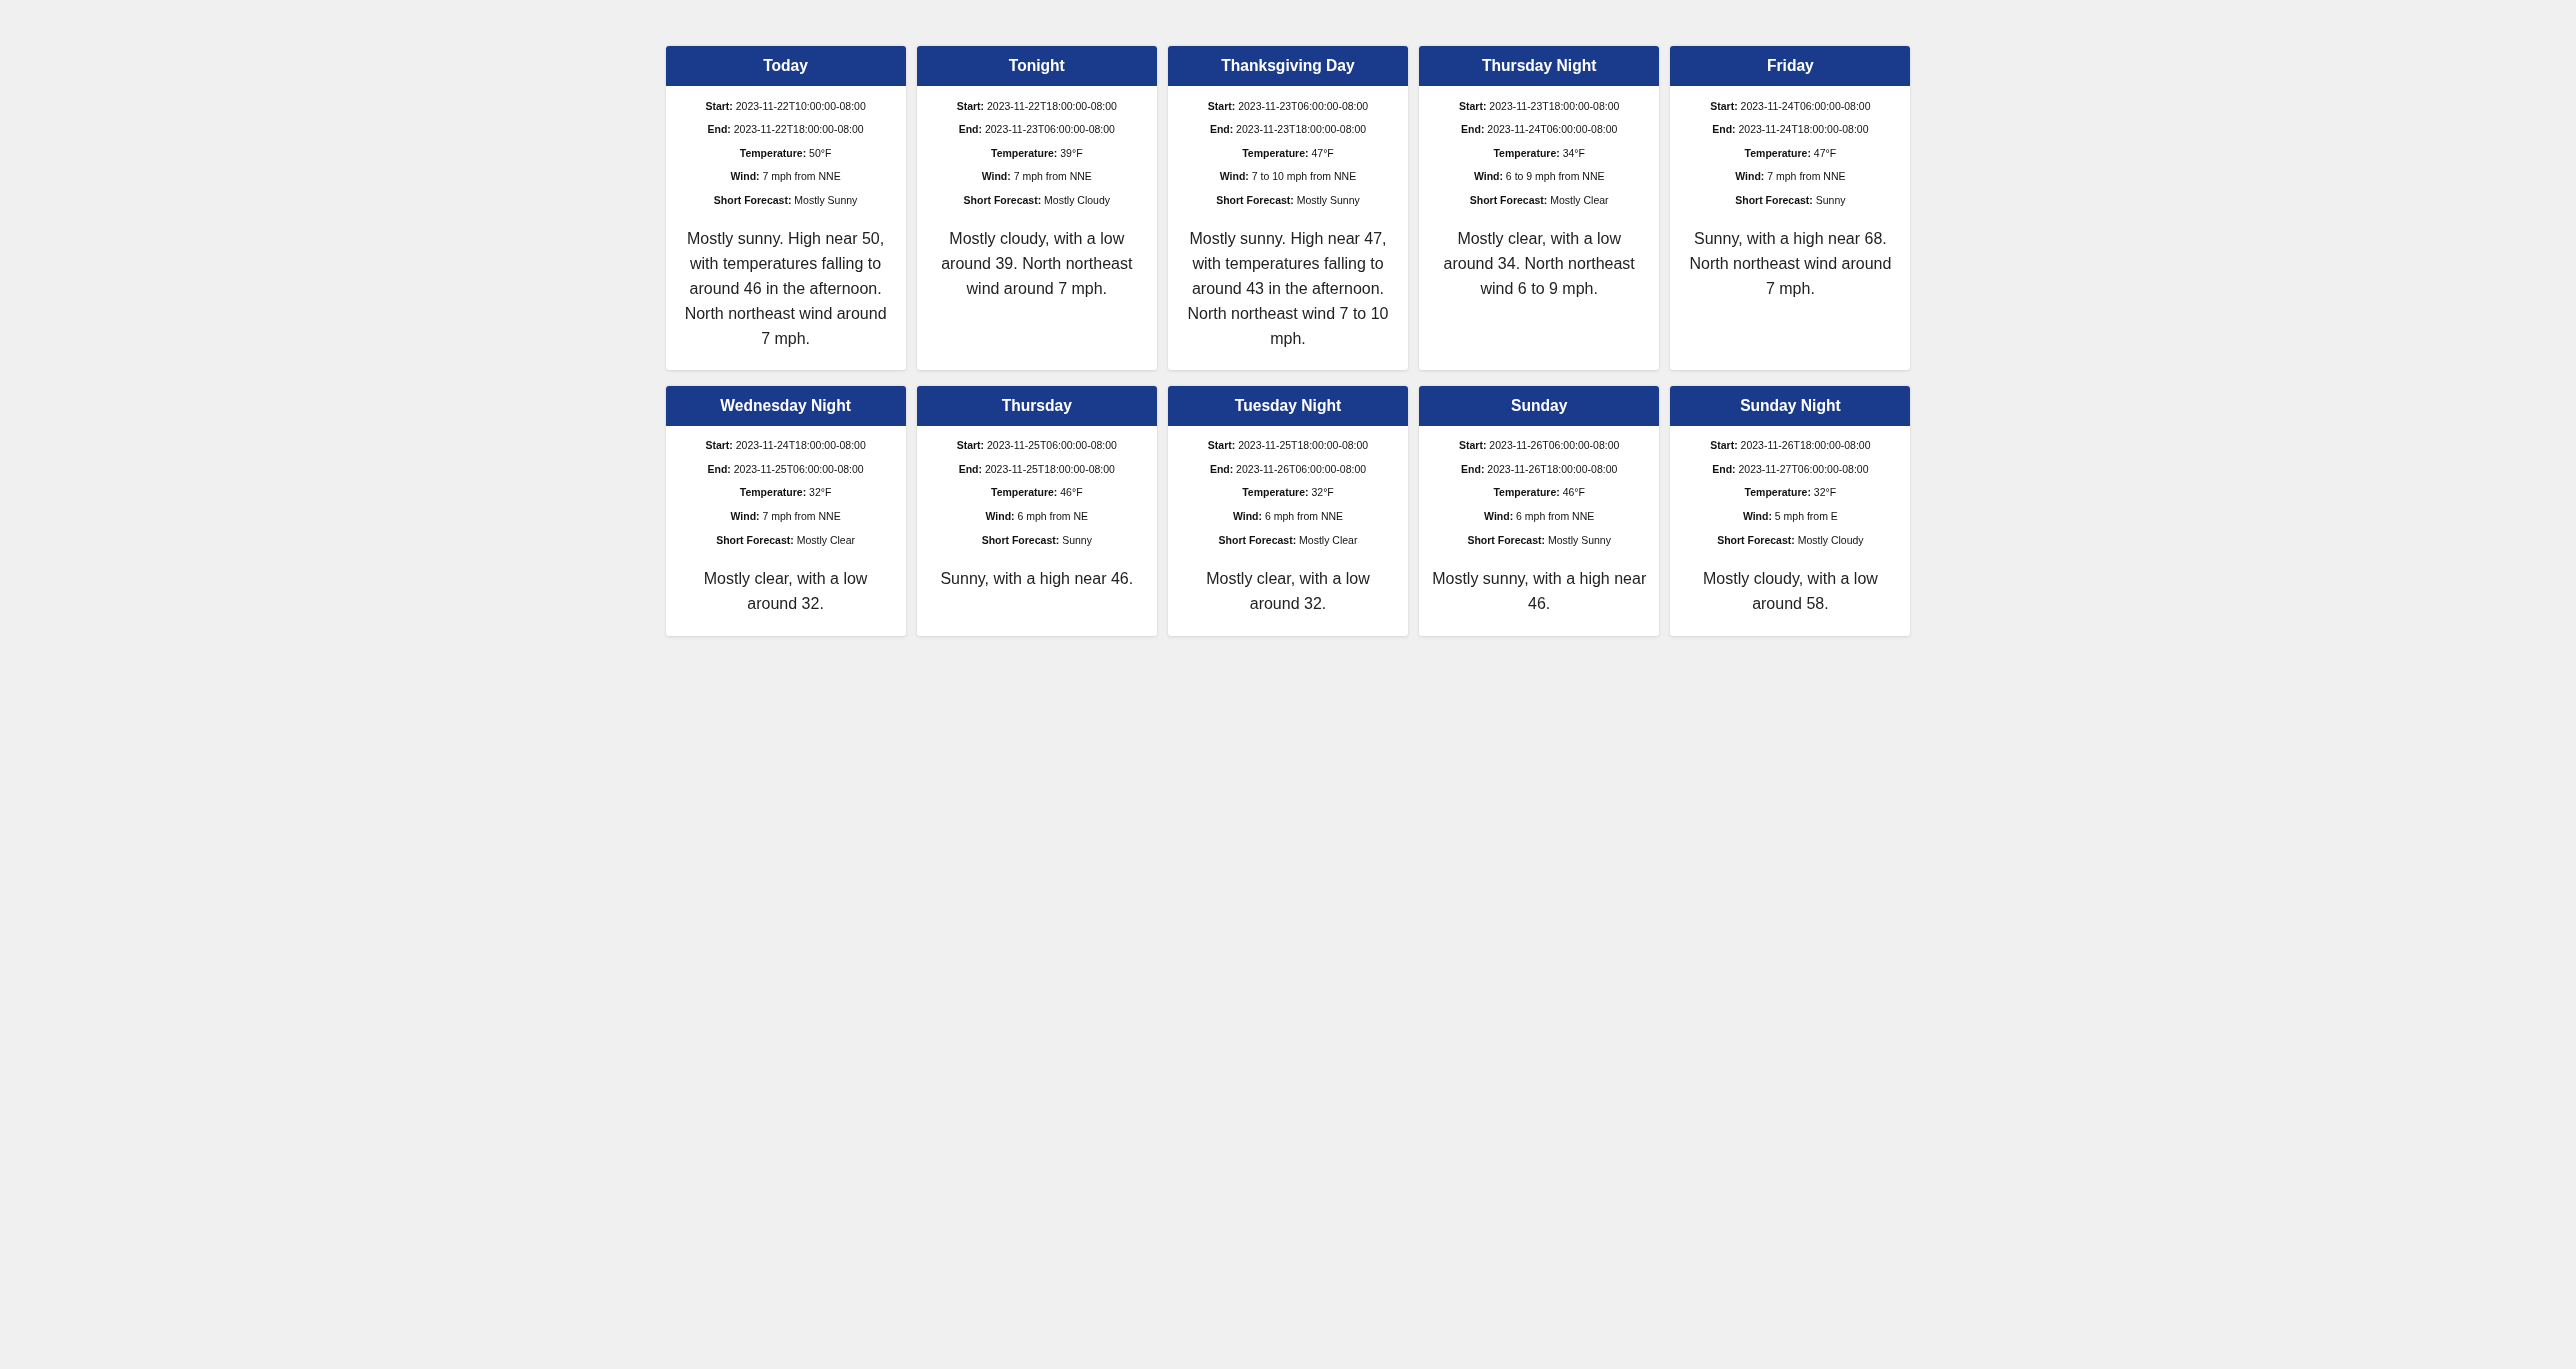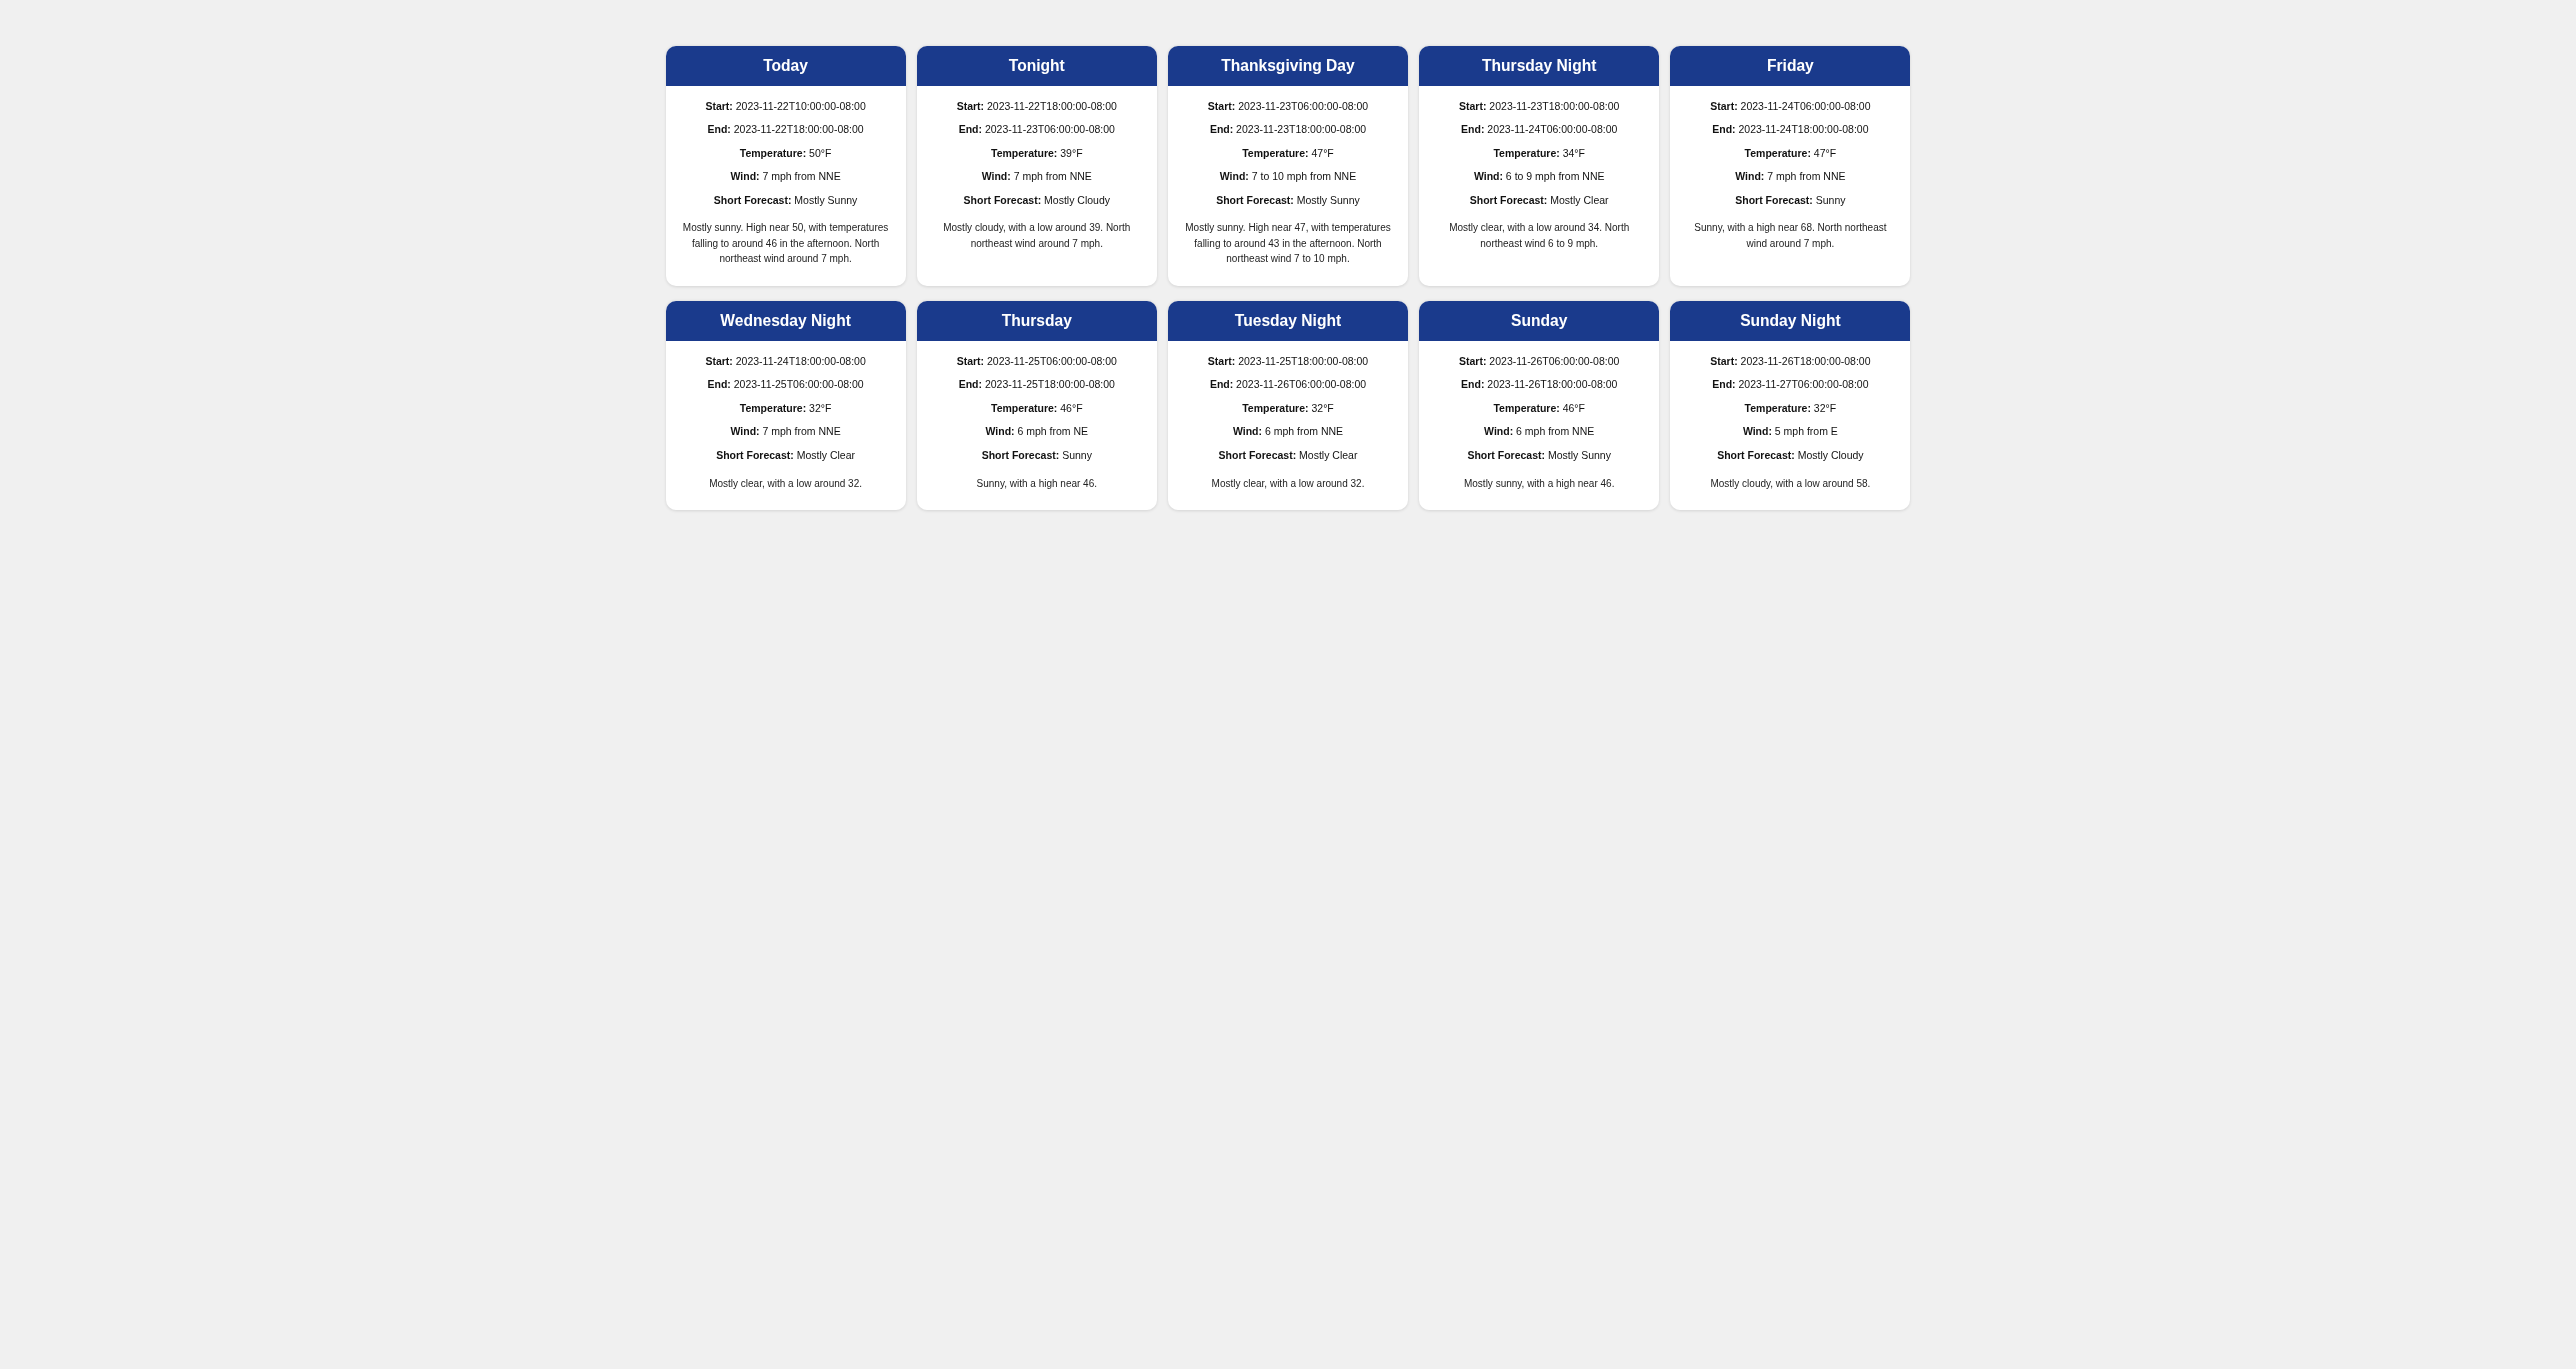--- a/index.html
+++ b/index.html
@@ -25,7 +25,7 @@
     }
     .card {
       background: #fff;
-      border-radius: 10px;
+      border-radius: 3px;
       overflow: hidden;
       box-shadow: 0 0.8px 3.1px rgba(0,0,0,0.12);
     }

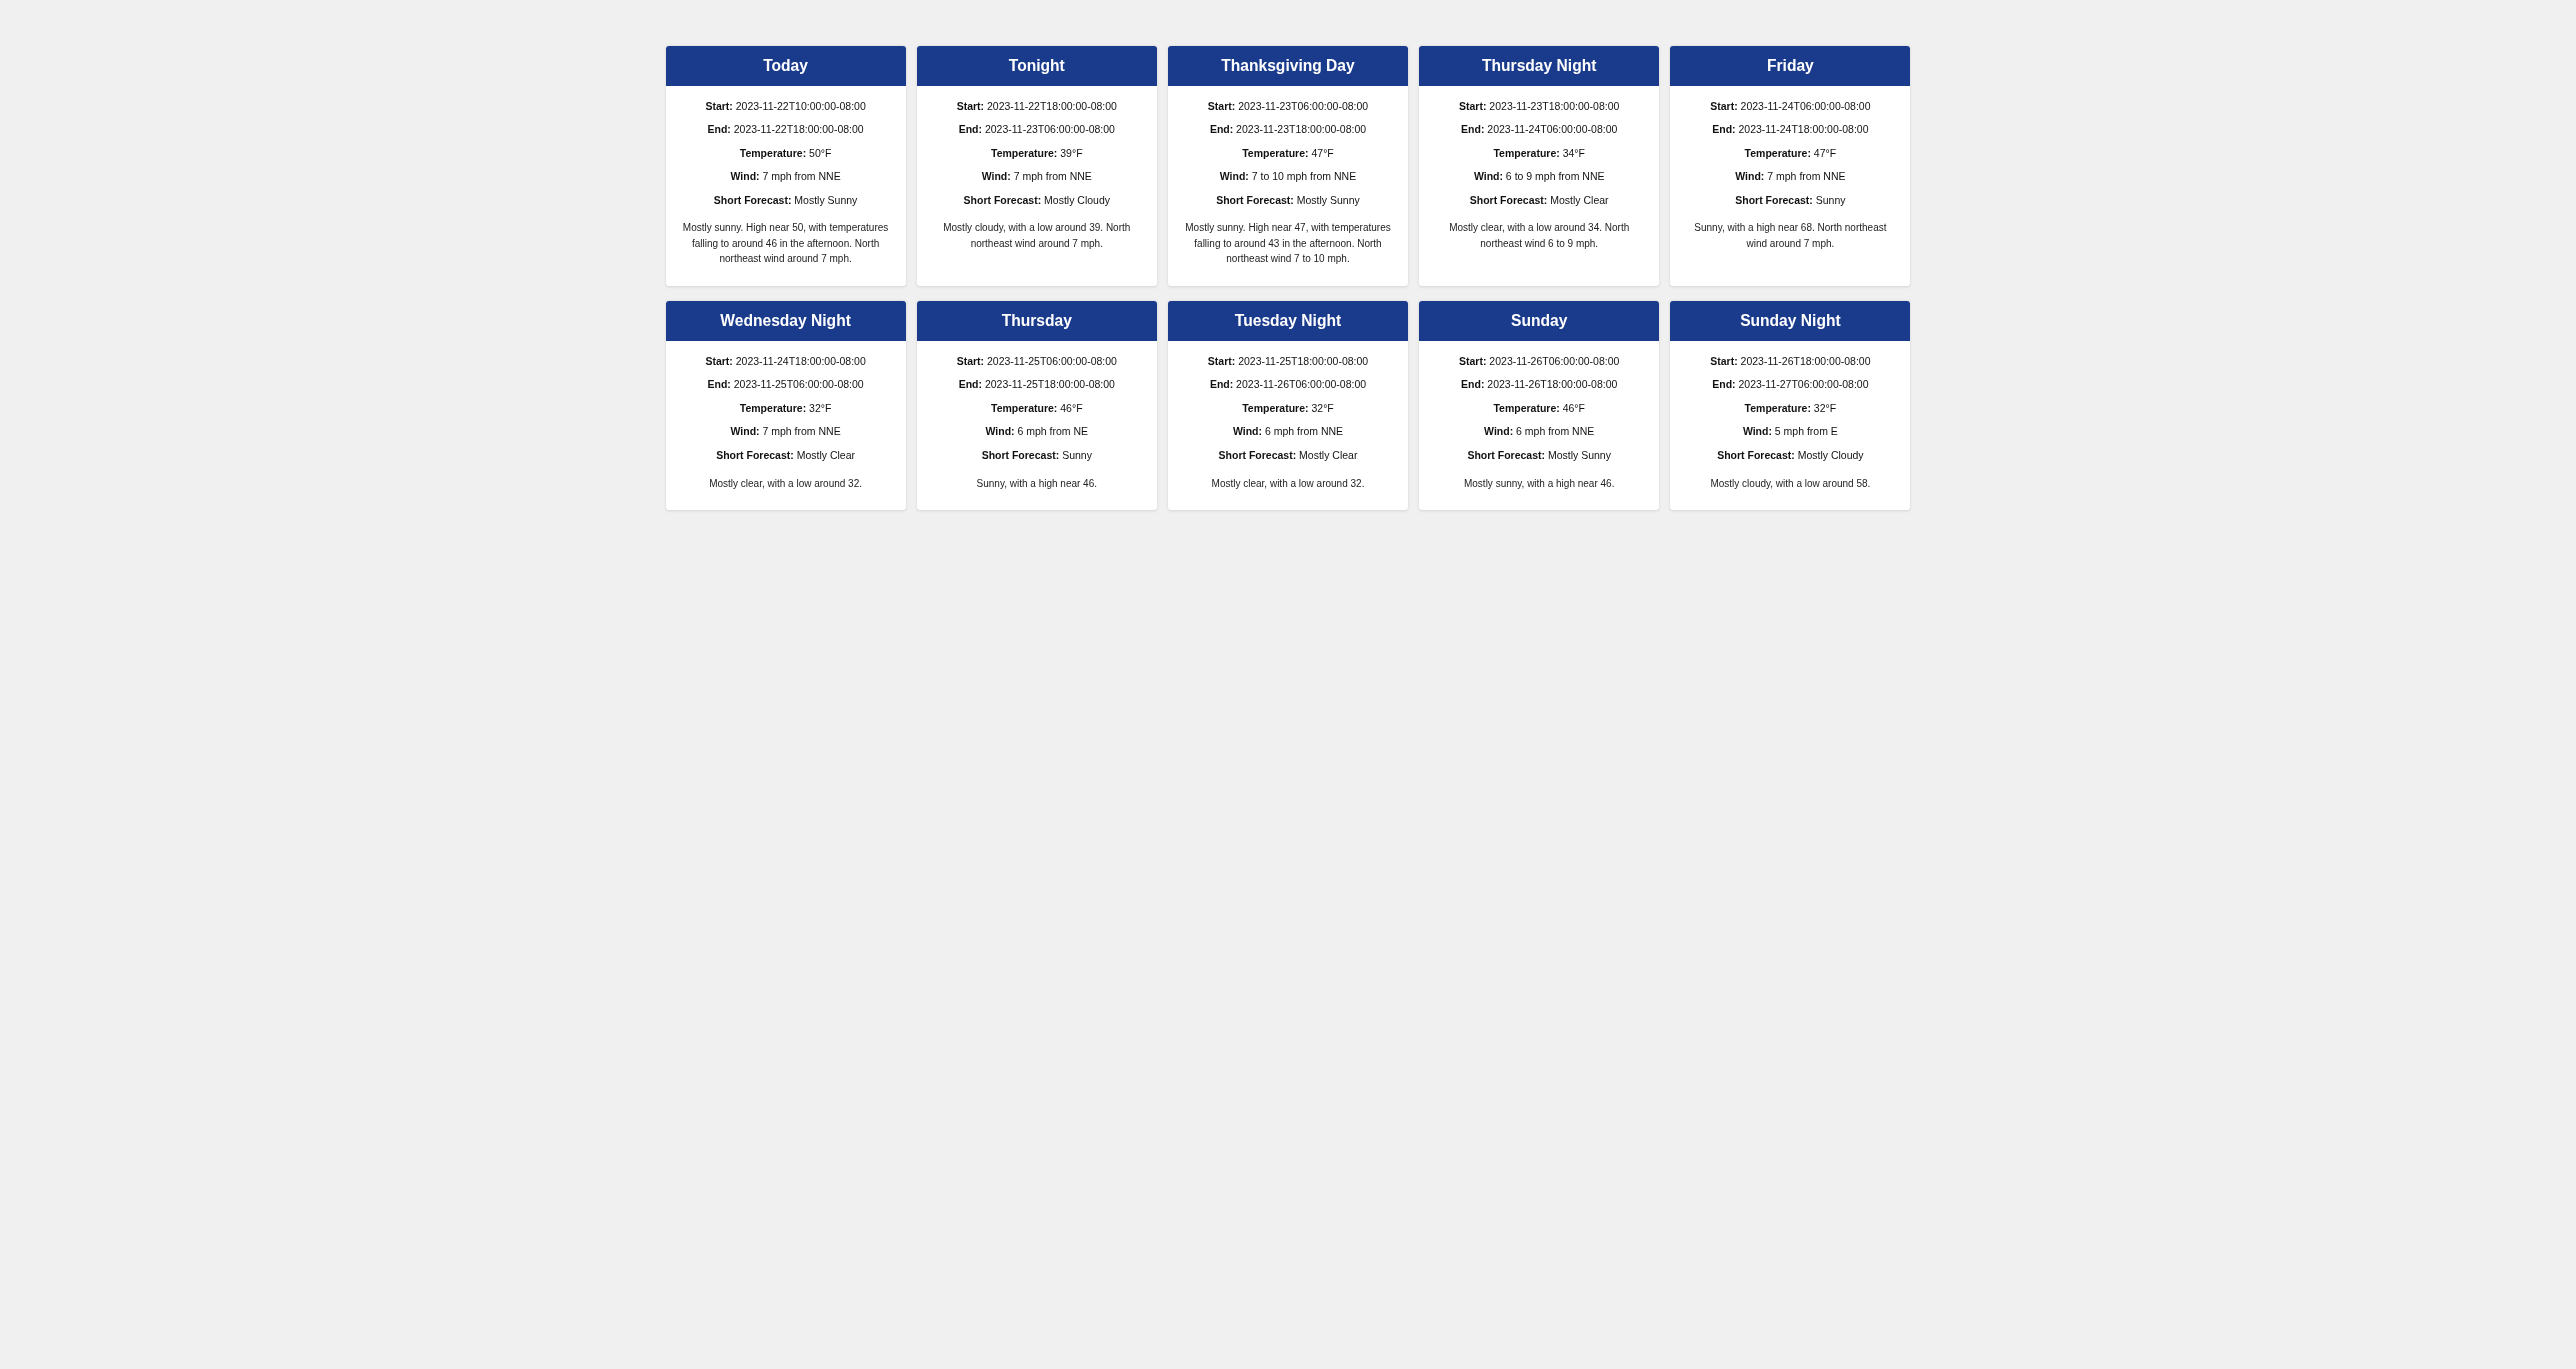--- a/index.html
+++ b/index.html
@@ -50,9 +50,9 @@
       font-weight: bold;
     }
     .card-body .detail-text {
-      margin-top: 12px;
+      margin-top: 19px;
       color: #222;
-      font-size: 10px;
+      font-size: 16px;
       line-height: 1.55;
     }
   </style>

